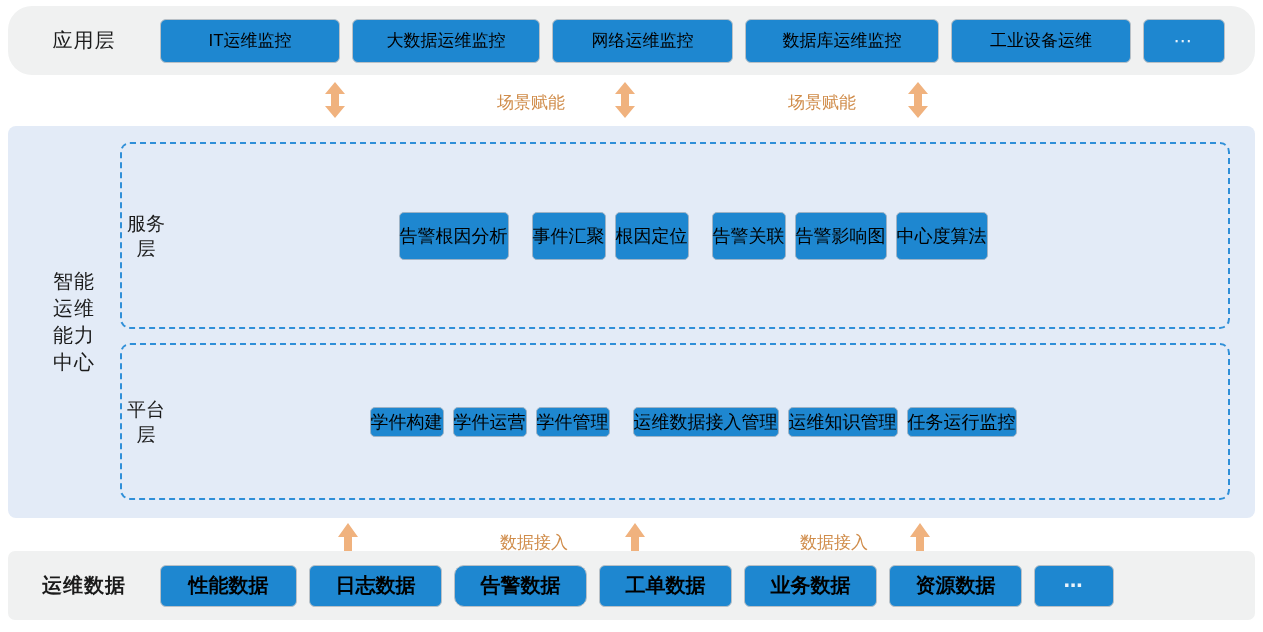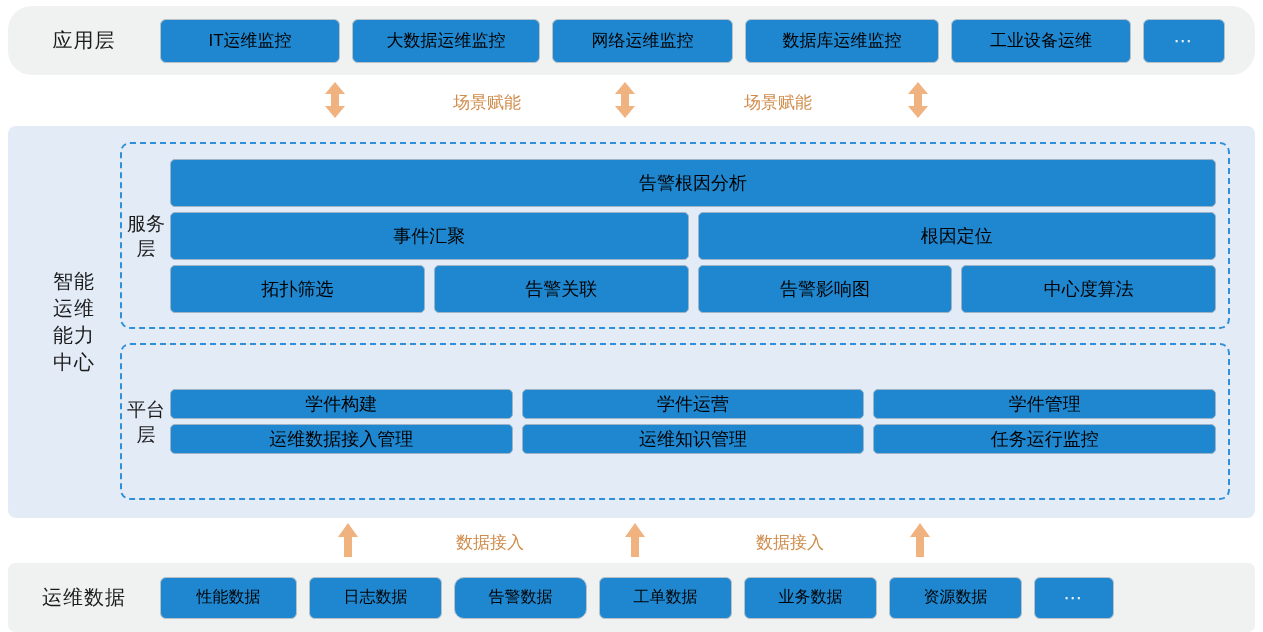--- a/index.html
+++ b/index.html
@@ -113,6 +113,7 @@
     font-size: 17px;
     color: #d08c4a;
     white-space: nowrap;
+    margin-left: 44px;
   }
 
   

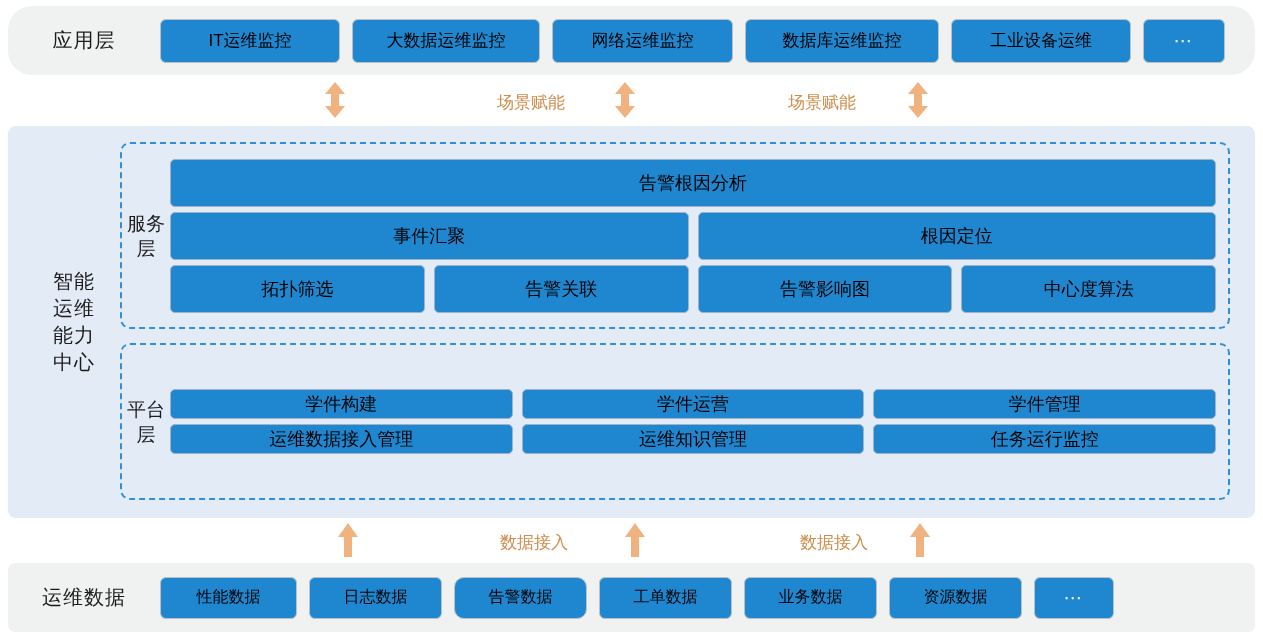--- a/index.html
+++ b/index.html
@@ -163,9 +163,9 @@
   .group-rows {
     flex: 1 1 auto;
     display: flex;
-    flex-direction: column;
+    flex-direction: row;
     justify-content: center;
-    gap: 5px;
+    gap: 23px;
     padding: 0 12px 0 0;
   }
   .row {

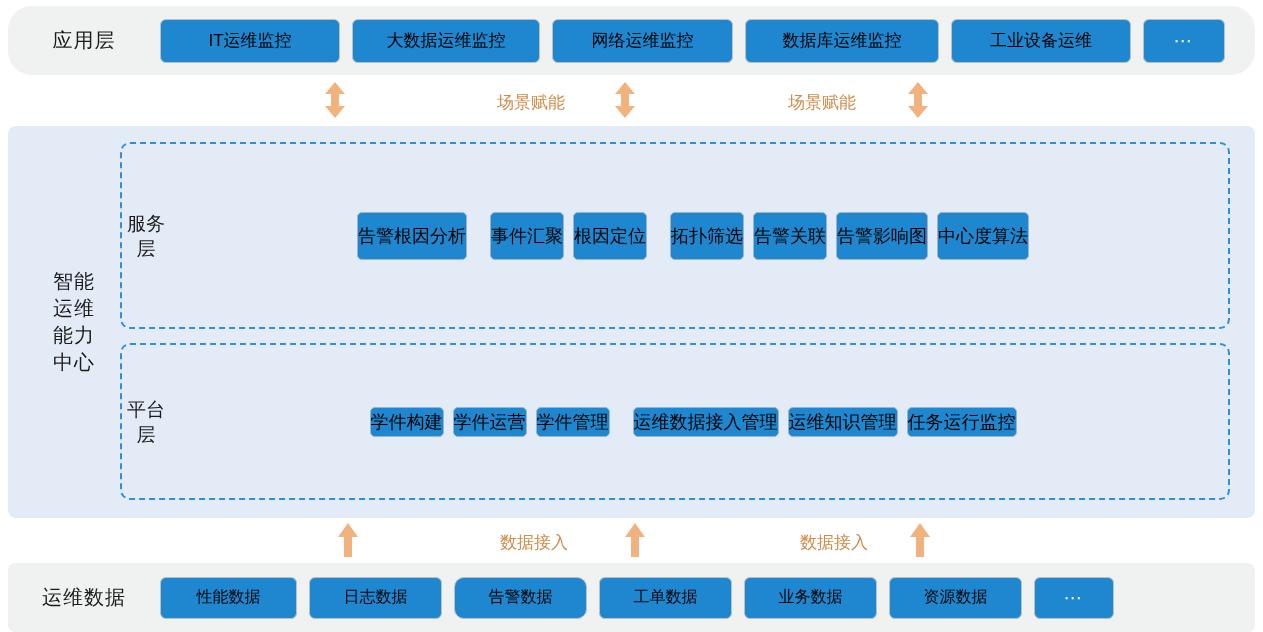--- a/index.html
+++ b/index.html
@@ -240,7 +240,6 @@
           <div class="chip grow-1">根因定位</div>
         </div>
         <div class="row">
-          <div class="chip grow-1">拓扑筛选</div>
           <div class="chip grow-1">告警关联</div>
           <div class="chip grow-1">告警影响图</div>
           <div class="chip grow-1">中心度算法</div>

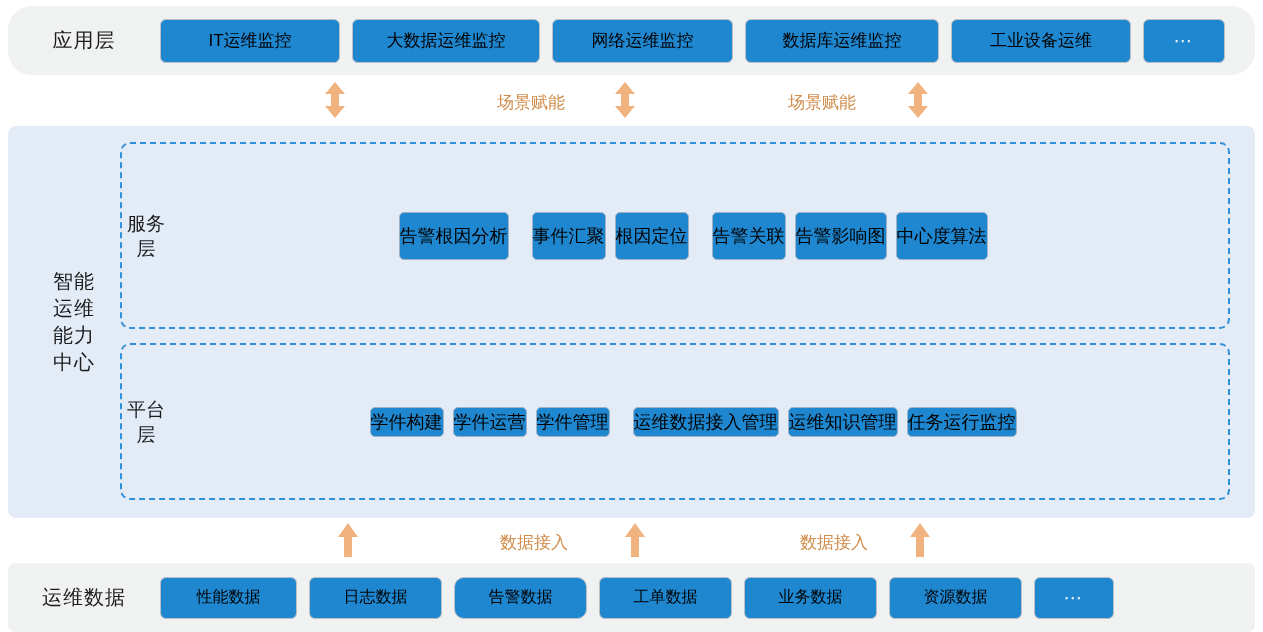--- a/index.html
+++ b/index.html
@@ -32,7 +32,7 @@
     align-items: center;
   }
   .band-app    { top: 6px;   height: 69px; border-radius: 24px; }
-  .band-data   { top: 563px; height: 69px; }
+  .band-data   { top: 551px; height: 69px; font-weight: bold; }
 
   .band-label {
     width: 152px;

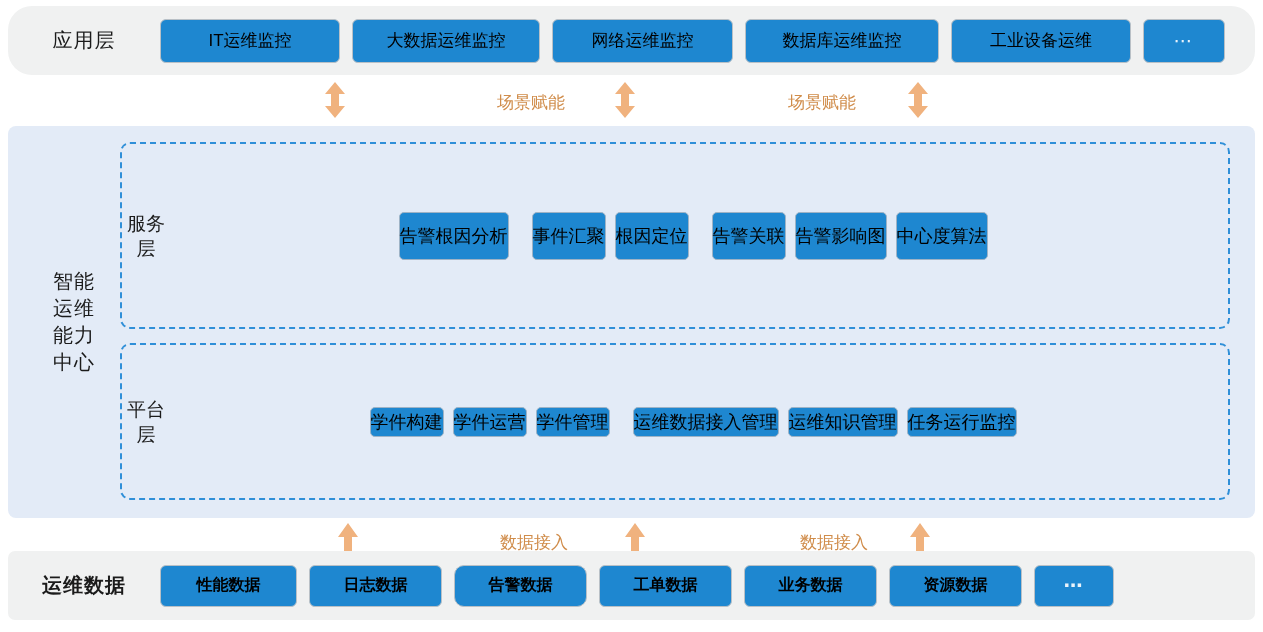--- a/index.html
+++ b/index.html
@@ -65,7 +65,7 @@
     text-align: center;
   }
   .band-app .chip  { height: 44px; }
-  .band-data .chip { height: 42px; font-size: 16px; }
+  .band-data .chip { height: 42px; font-size: 20px; }
 
   .chip.ellipsis {
     font-size: 19px;

